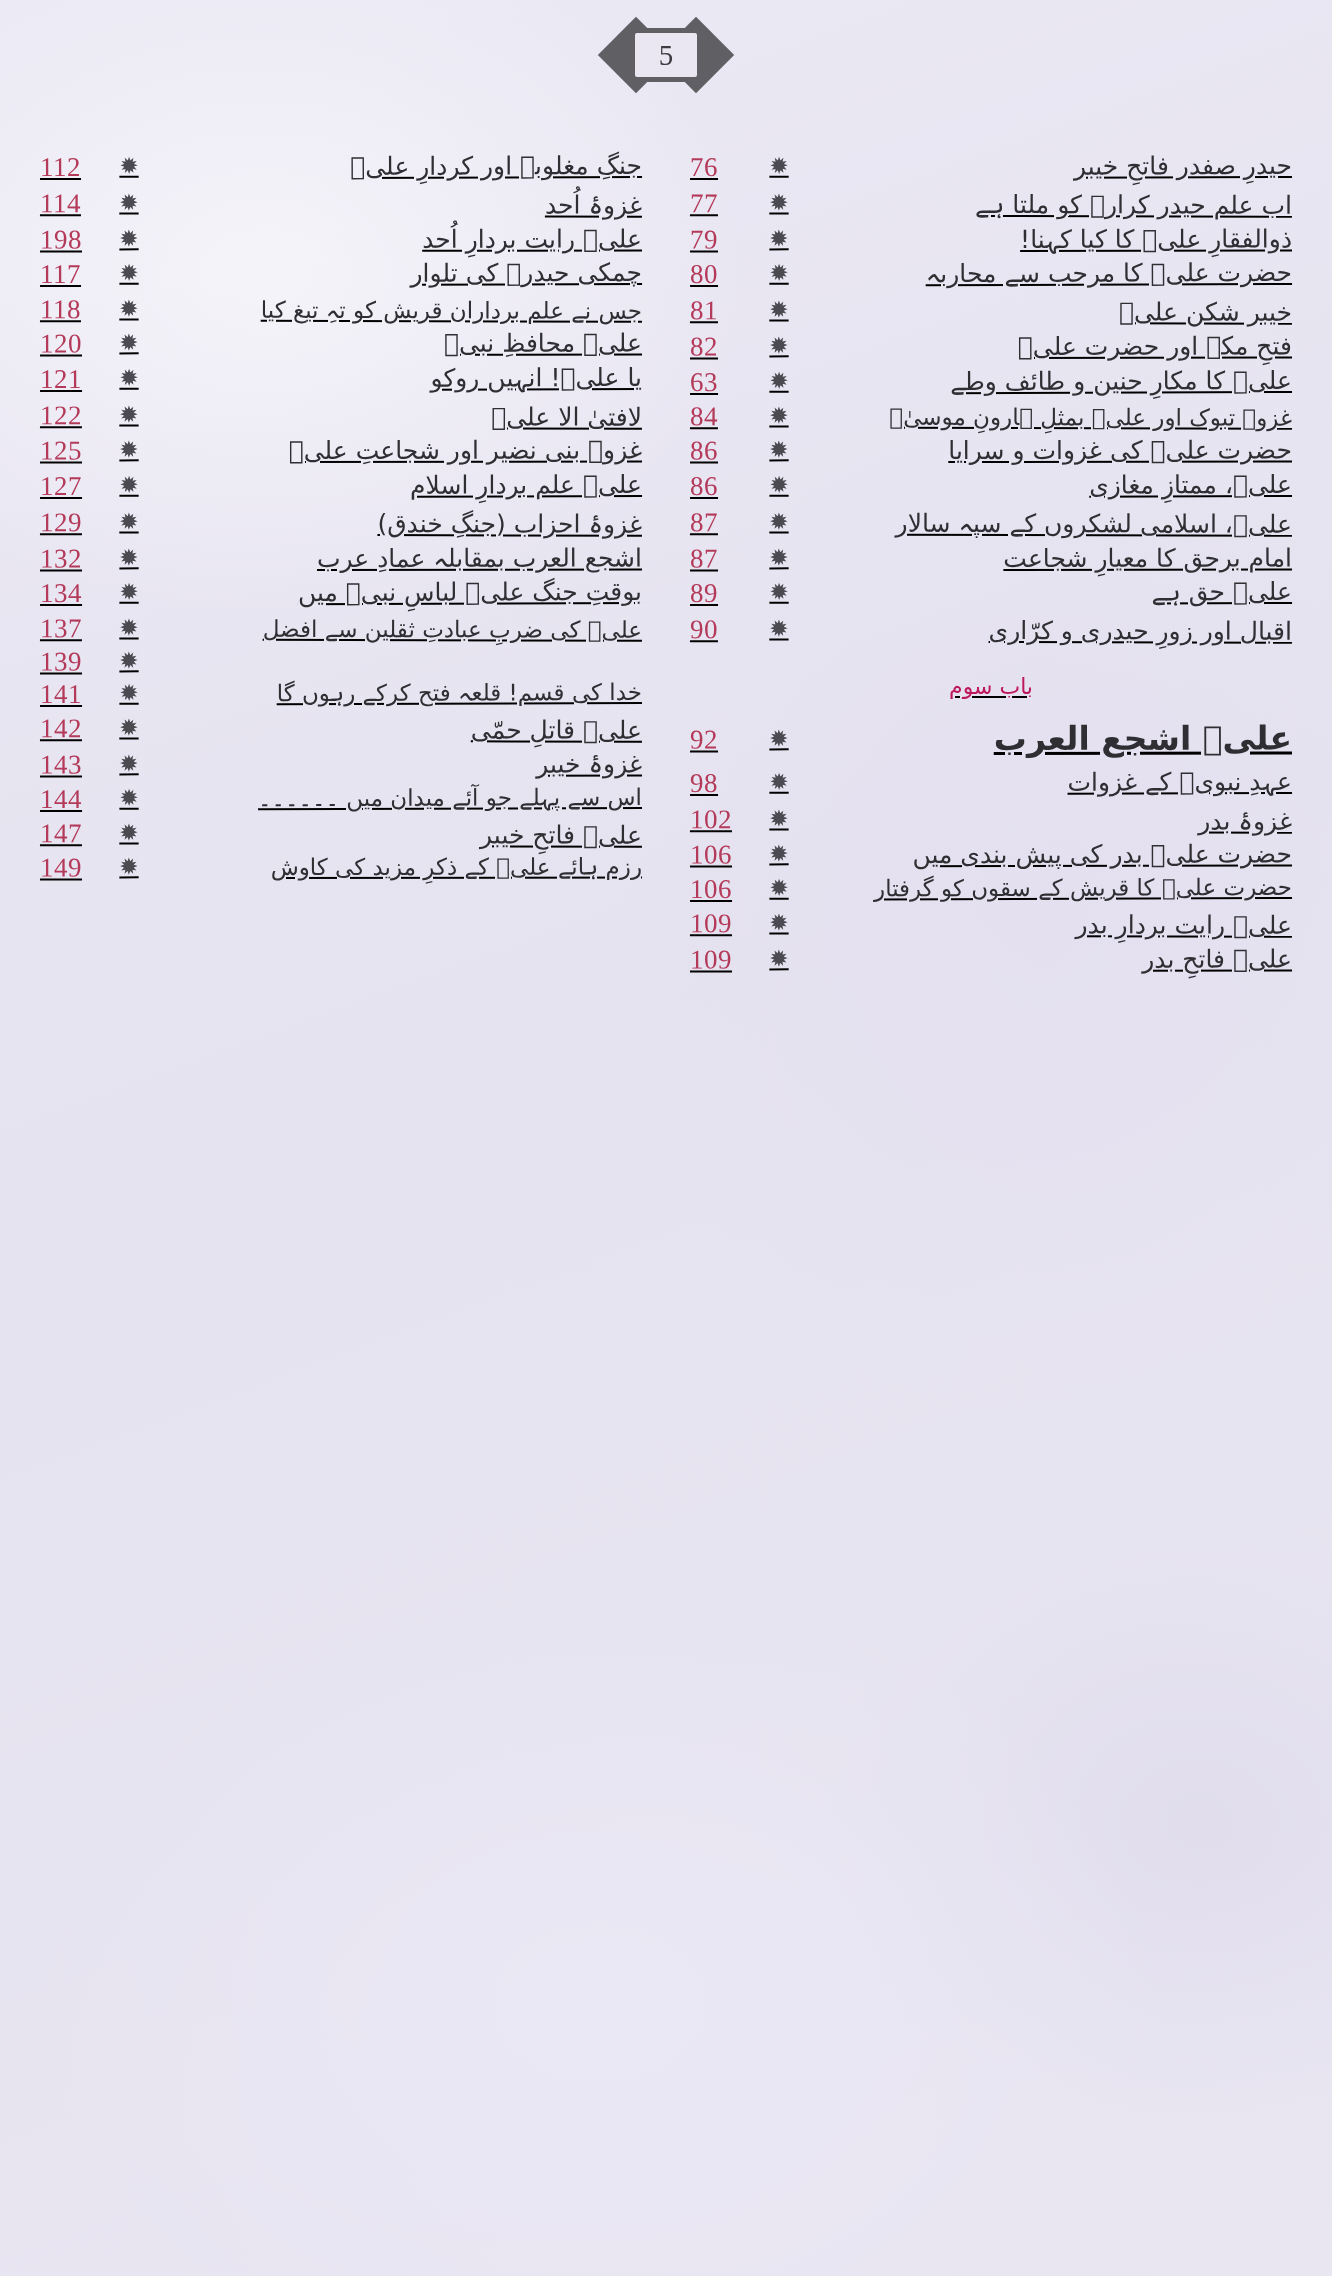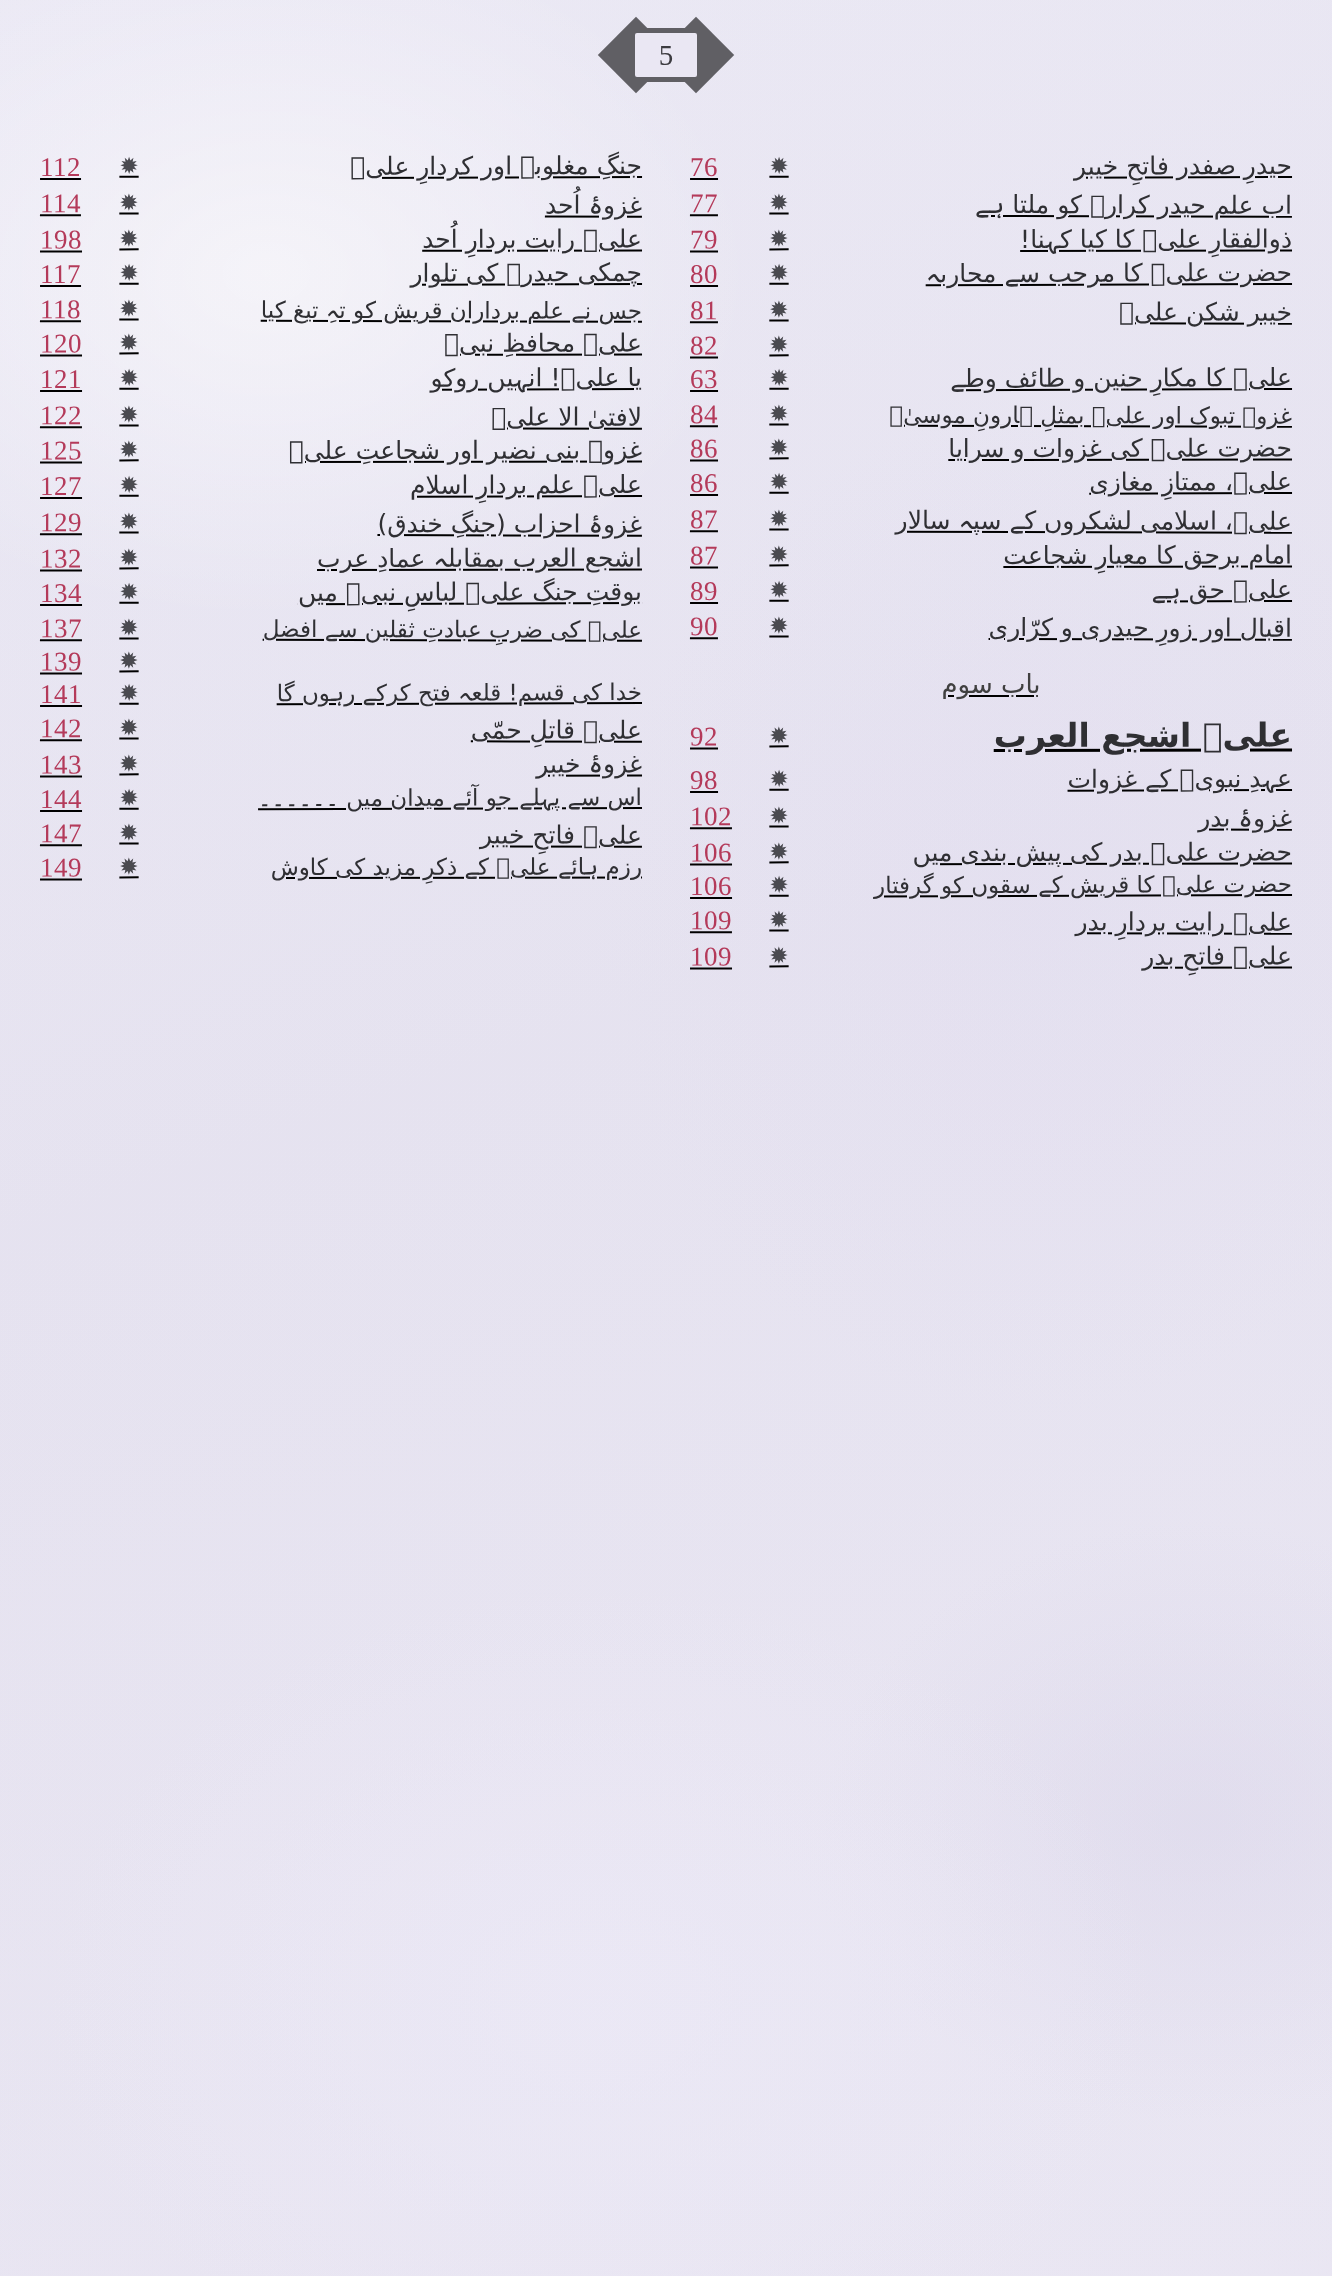--- a/index.html
+++ b/index.html
@@ -370,6 +370,7 @@
       <div class="entry j3">
         <span class="pageno">82</span>
         <span class="bullet">✹</span>
+        <span class="title">فتحِ مکہ اور حضرت علیؓ</span>
       </div>
 
       <div class="entry j1">

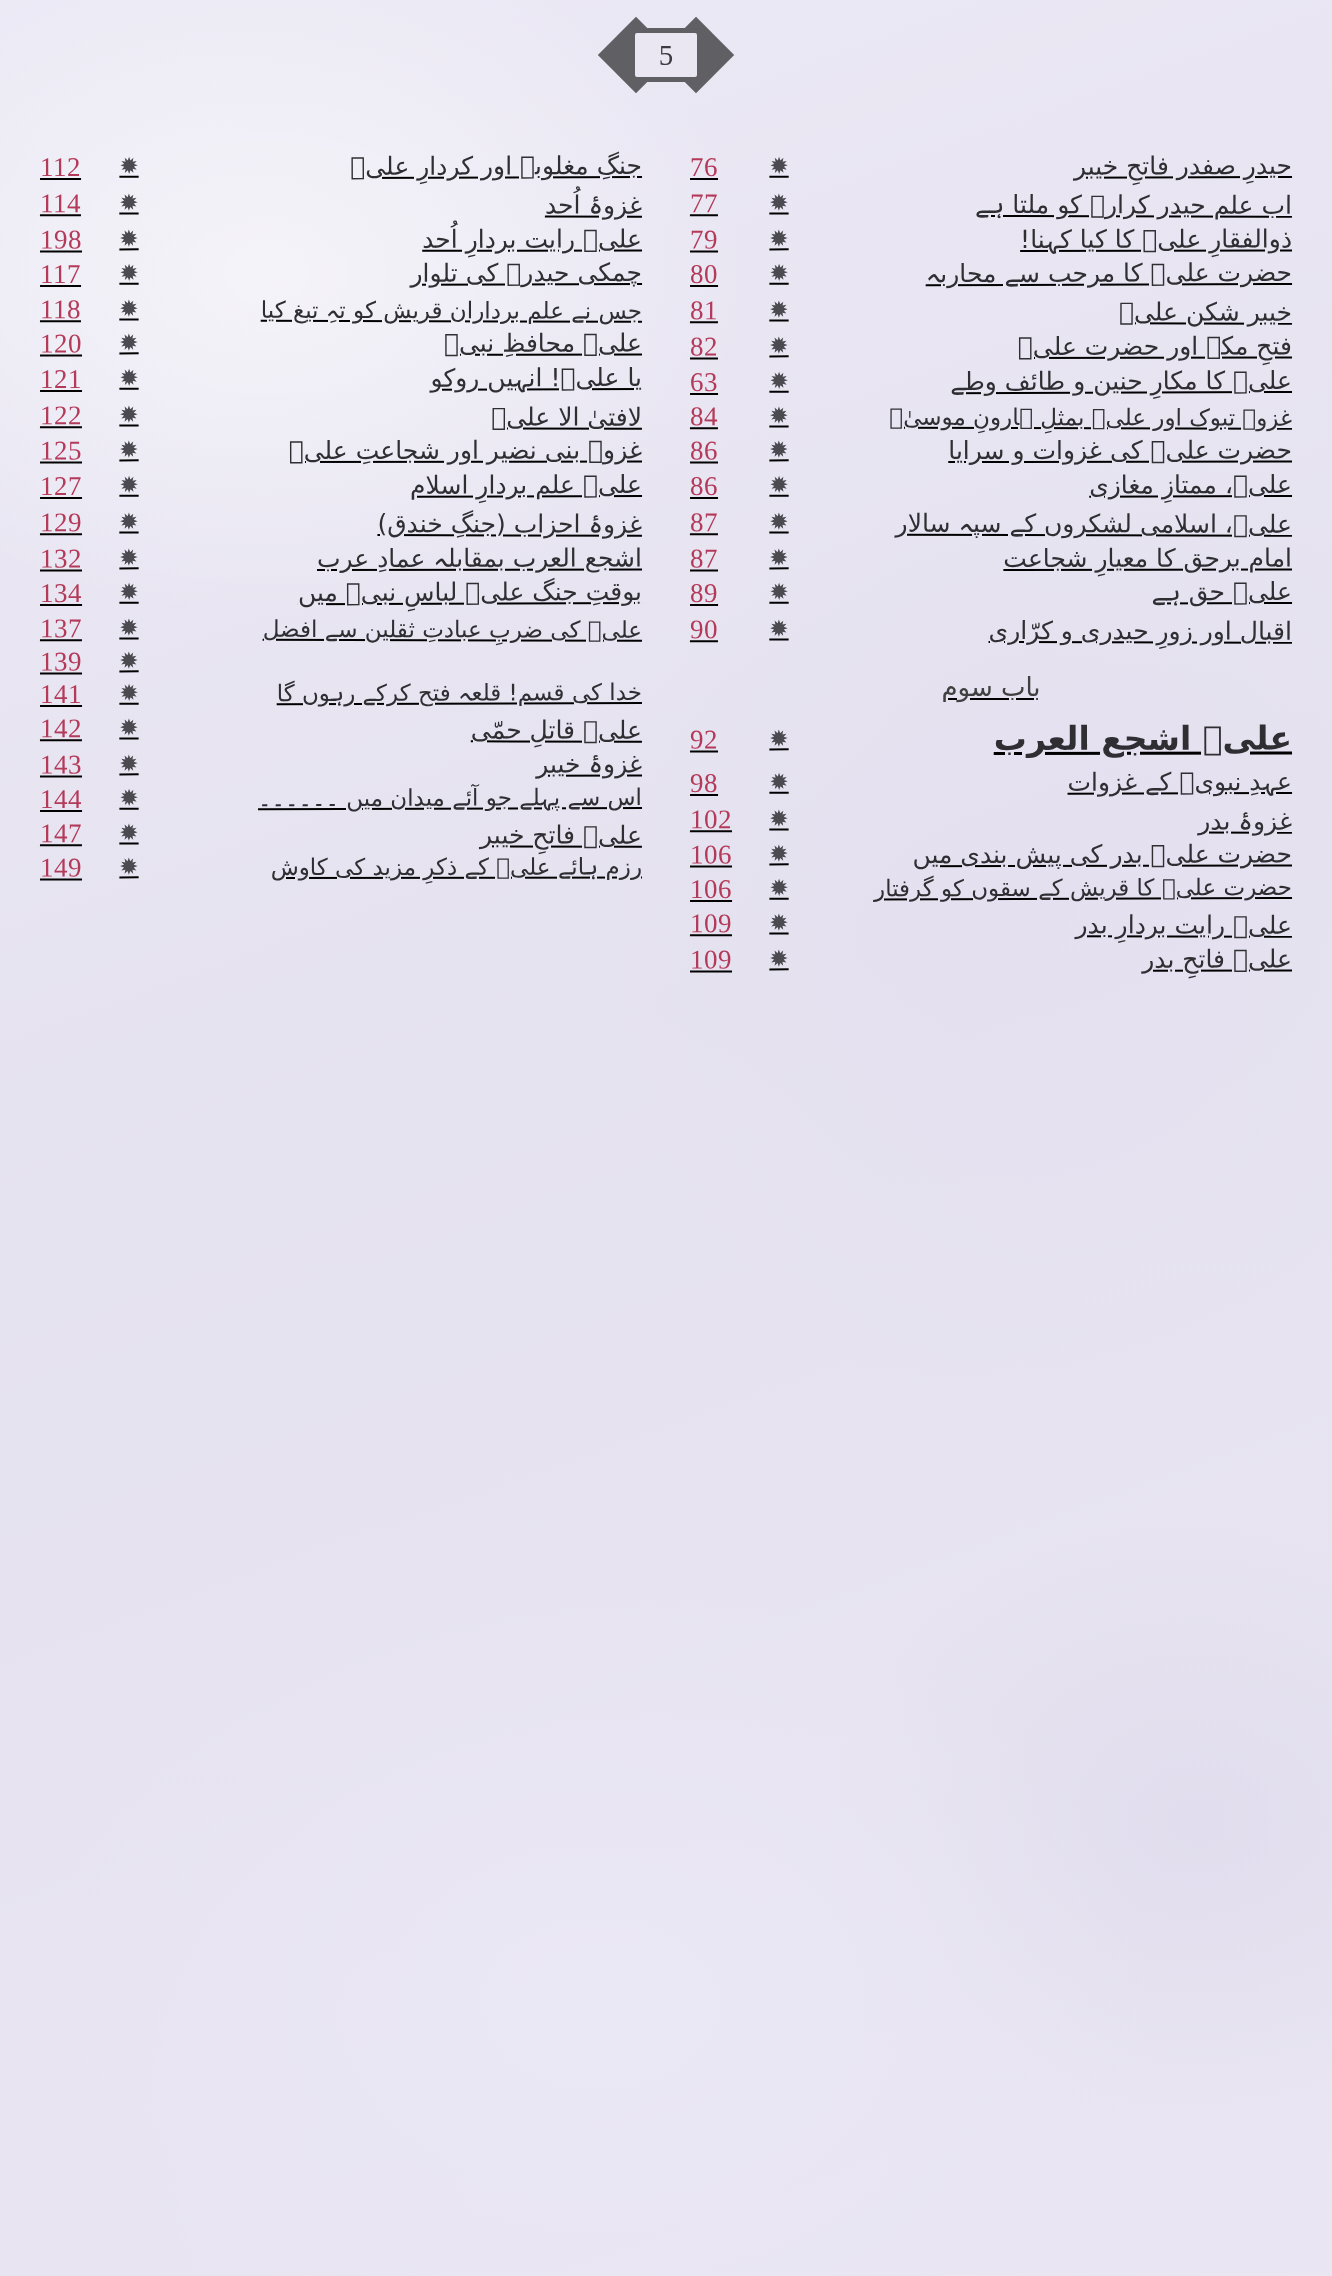--- a/index.html
+++ b/index.html
@@ -168,8 +168,8 @@
   }
   .section-head .sh-text {
     font-family: "DejaVu Sans", sans-serif;
-    font-size: 26px;
-    color: #404040;
+    font-size: 22px;
+    color: #be185d;
     direction: rtl;
   }
   .entry.big .title {

